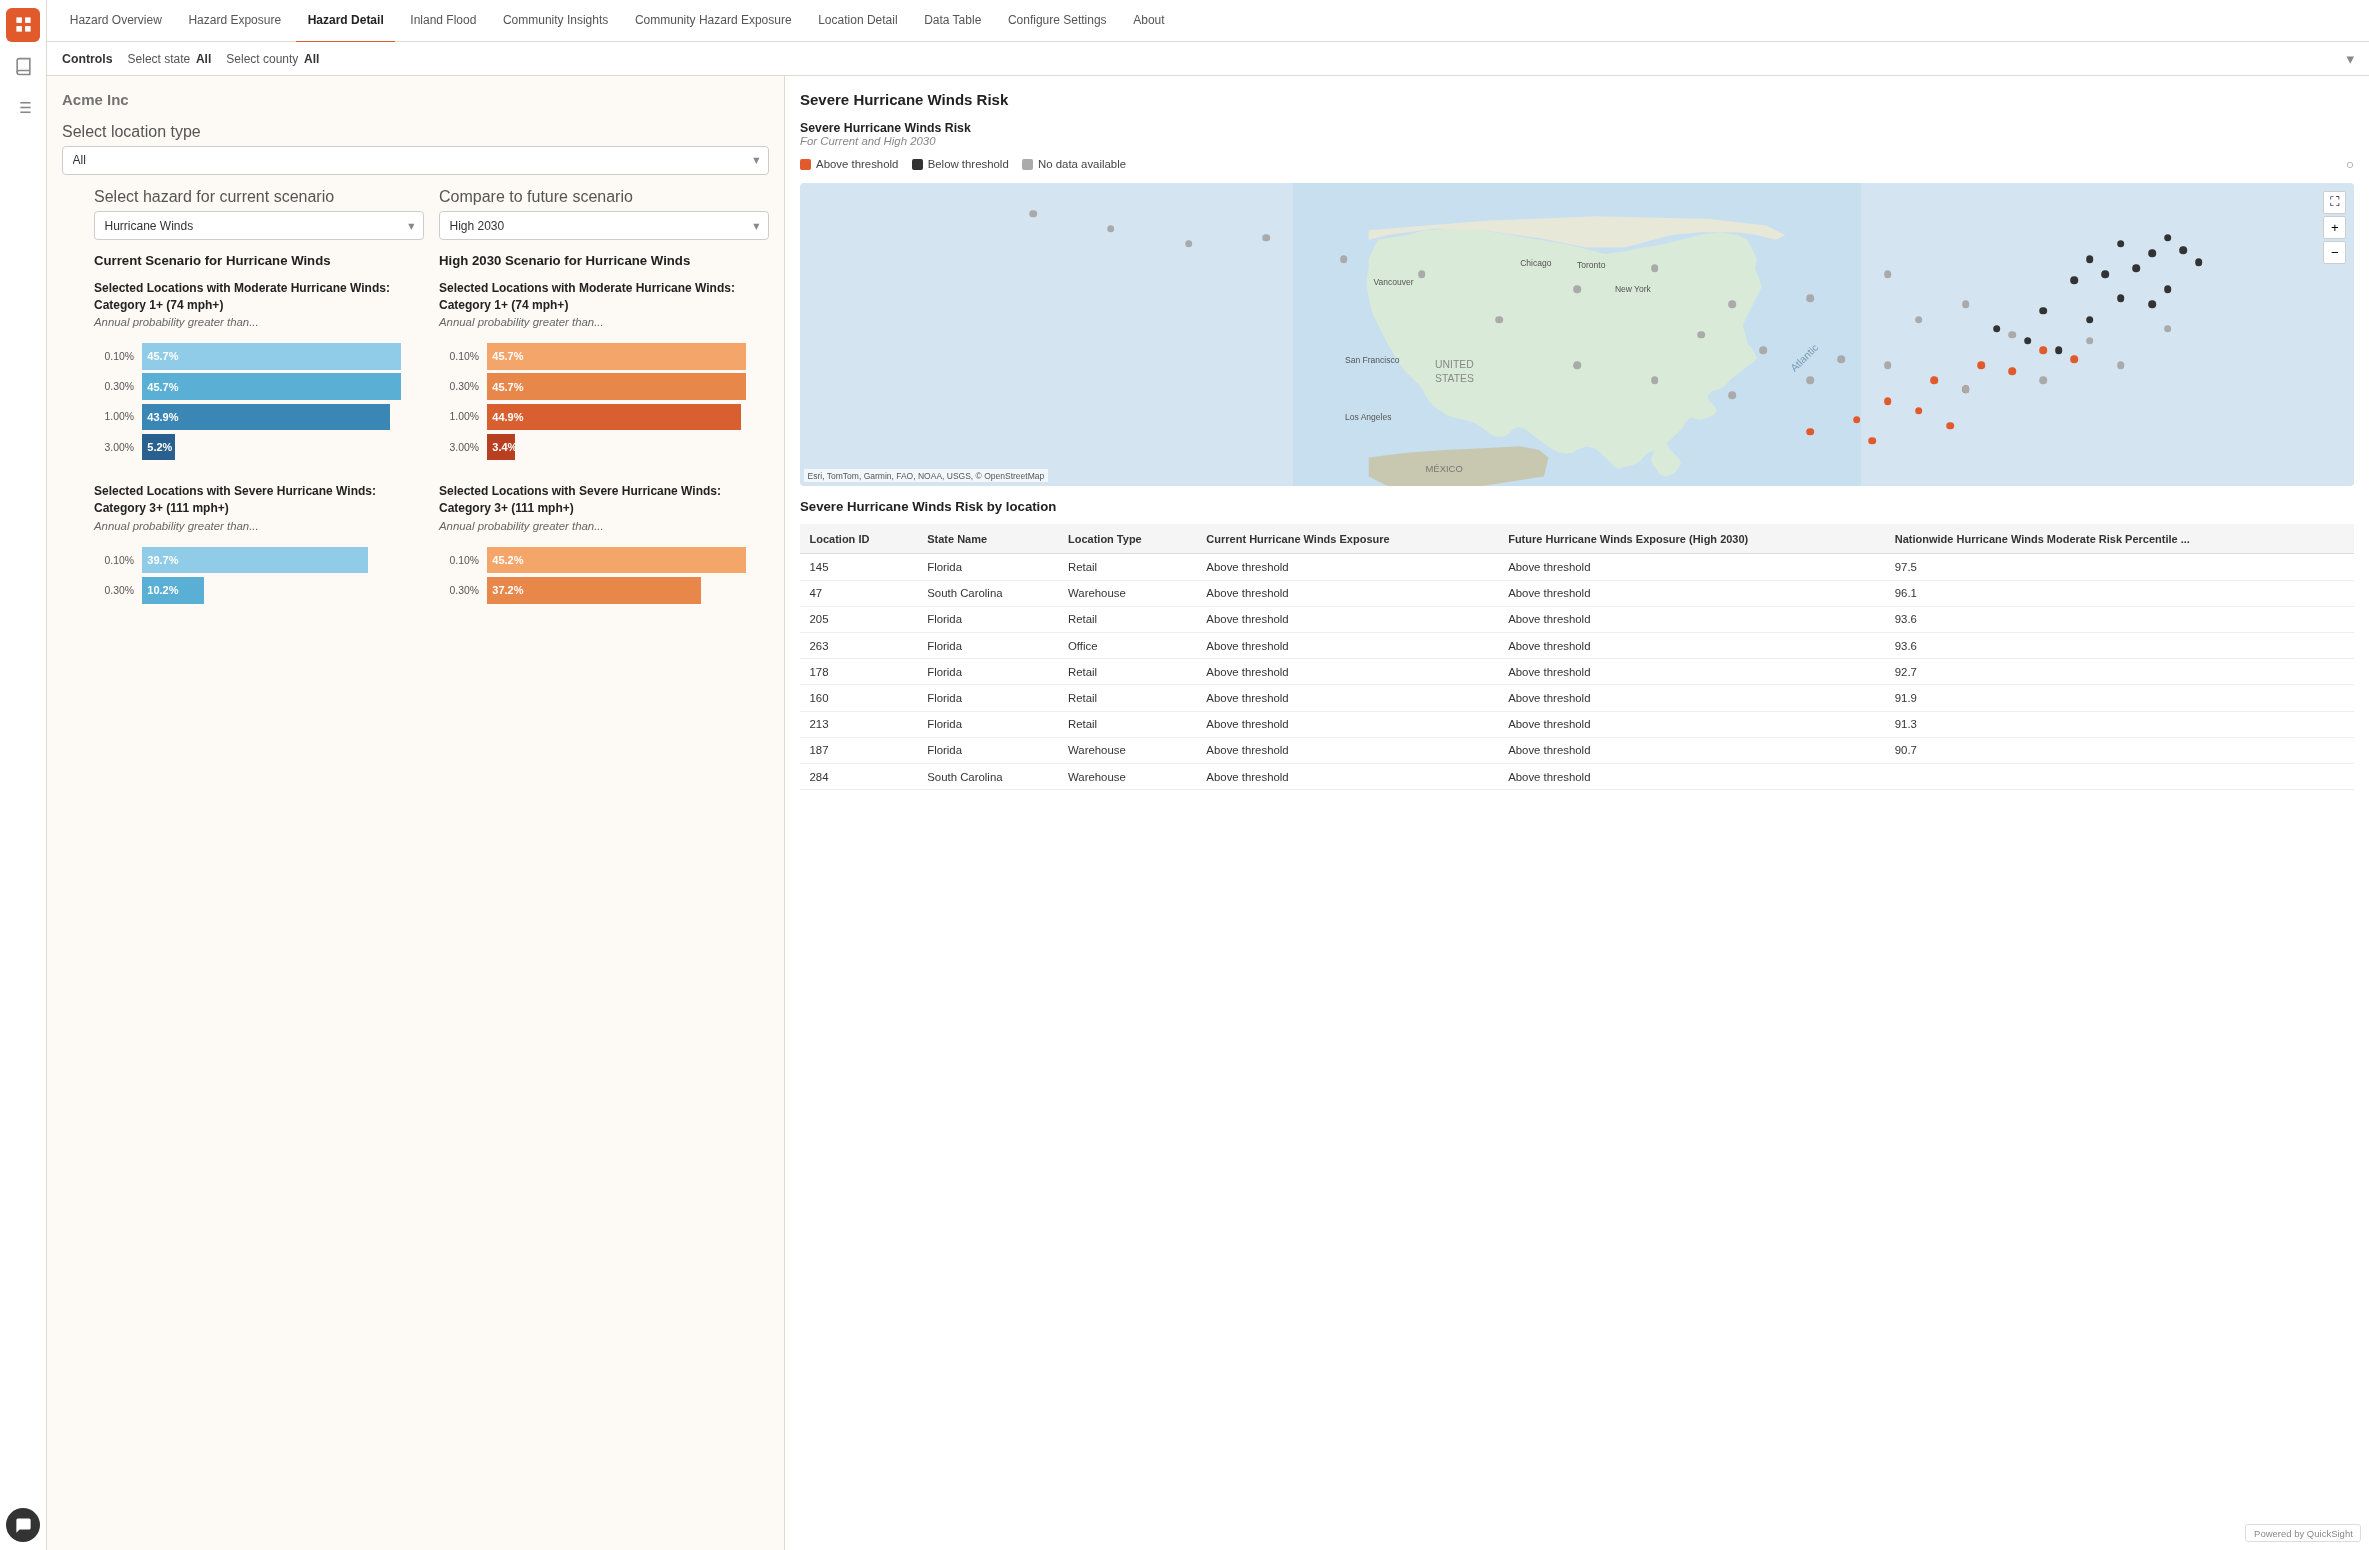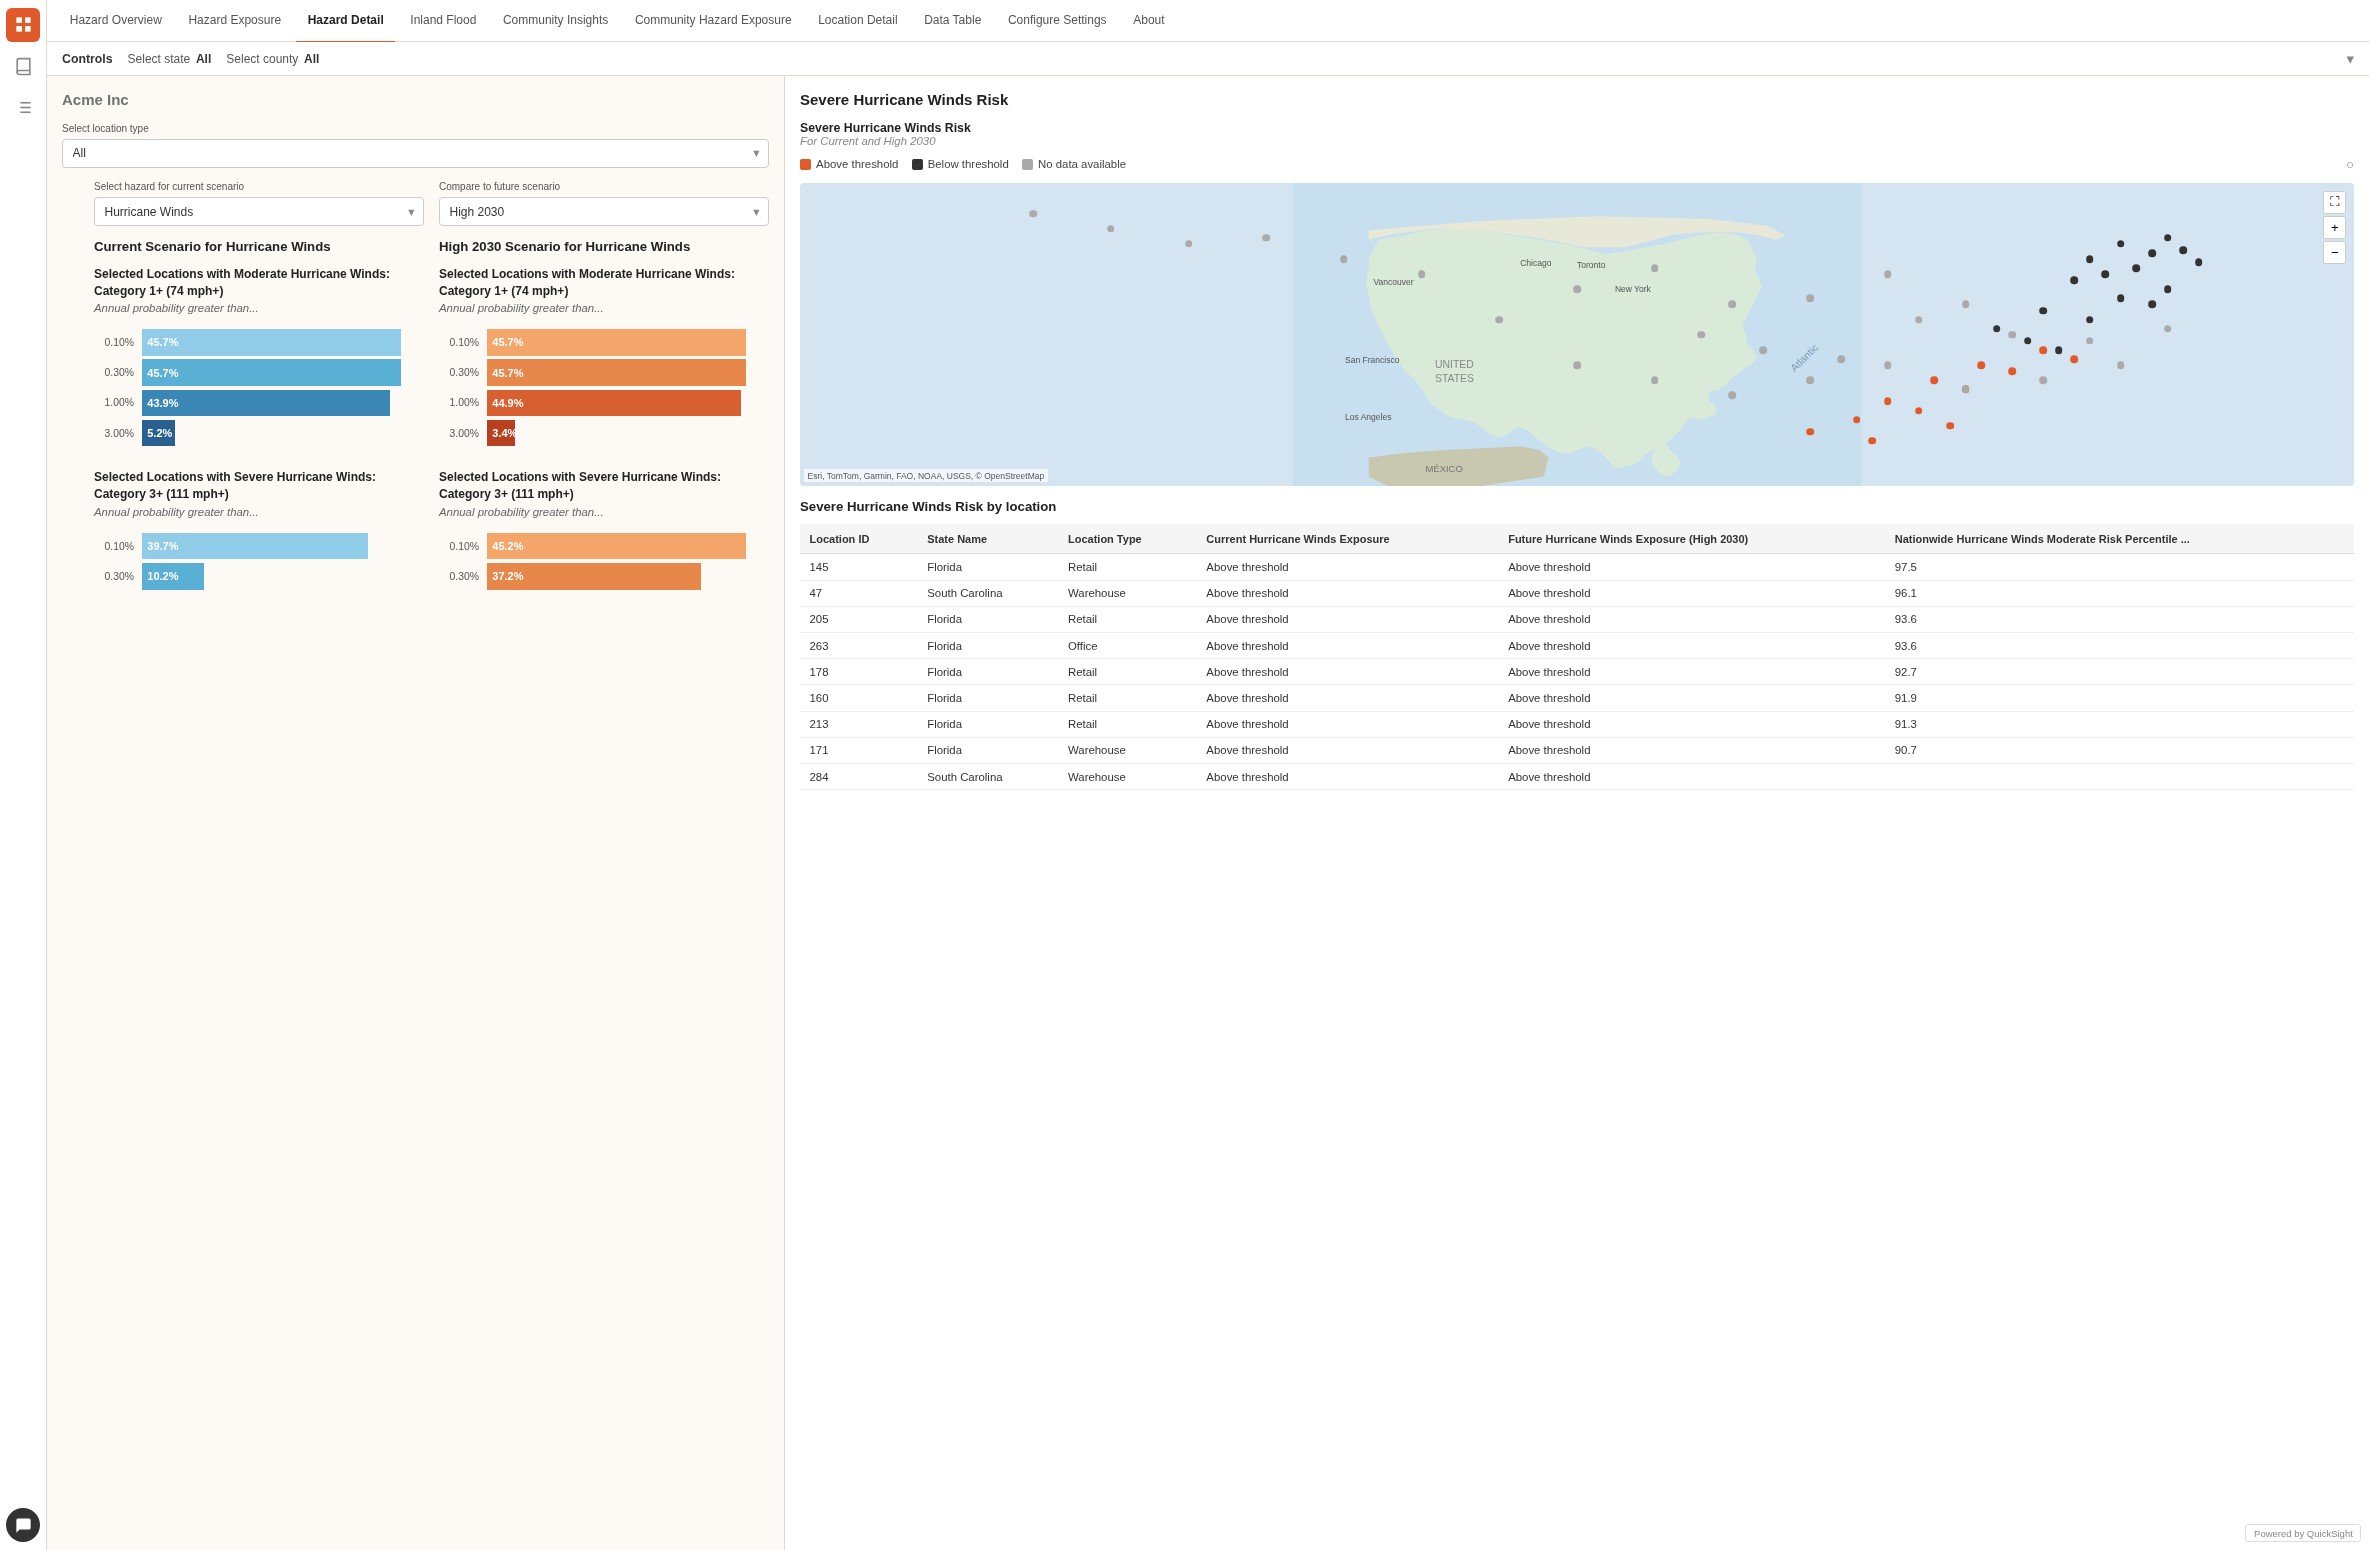--- a/index.html
+++ b/index.html
@@ -34,7 +34,7 @@
     .company-name { font-size: 15px; font-weight: 700; color: #737373; margin-bottom: 15px; }
 
     .form-group { margin-bottom: 13.2px; }
-    .form-label { font-size: 10px; color: #555; margin-bottom: 4.7px; display: block; }
+    .form-label { font-size: 16px; color: #555; margin-bottom: 4.7px; display: block; }
     .select-box { width: 100%; padding: 6.6px 9.5px; border: 0.9px solid #ccc; border-radius: 3.8px; background: #fff; font-size: 12px; color: #333; appearance: none; cursor: pointer; }
     .select-wrapper { position: relative; }
     .select-wrapper::after { content: '▾'; position: absolute; right: 9.5px; top: 50%; transform: translateY(-50%); pointer-events: none; color: #888; }

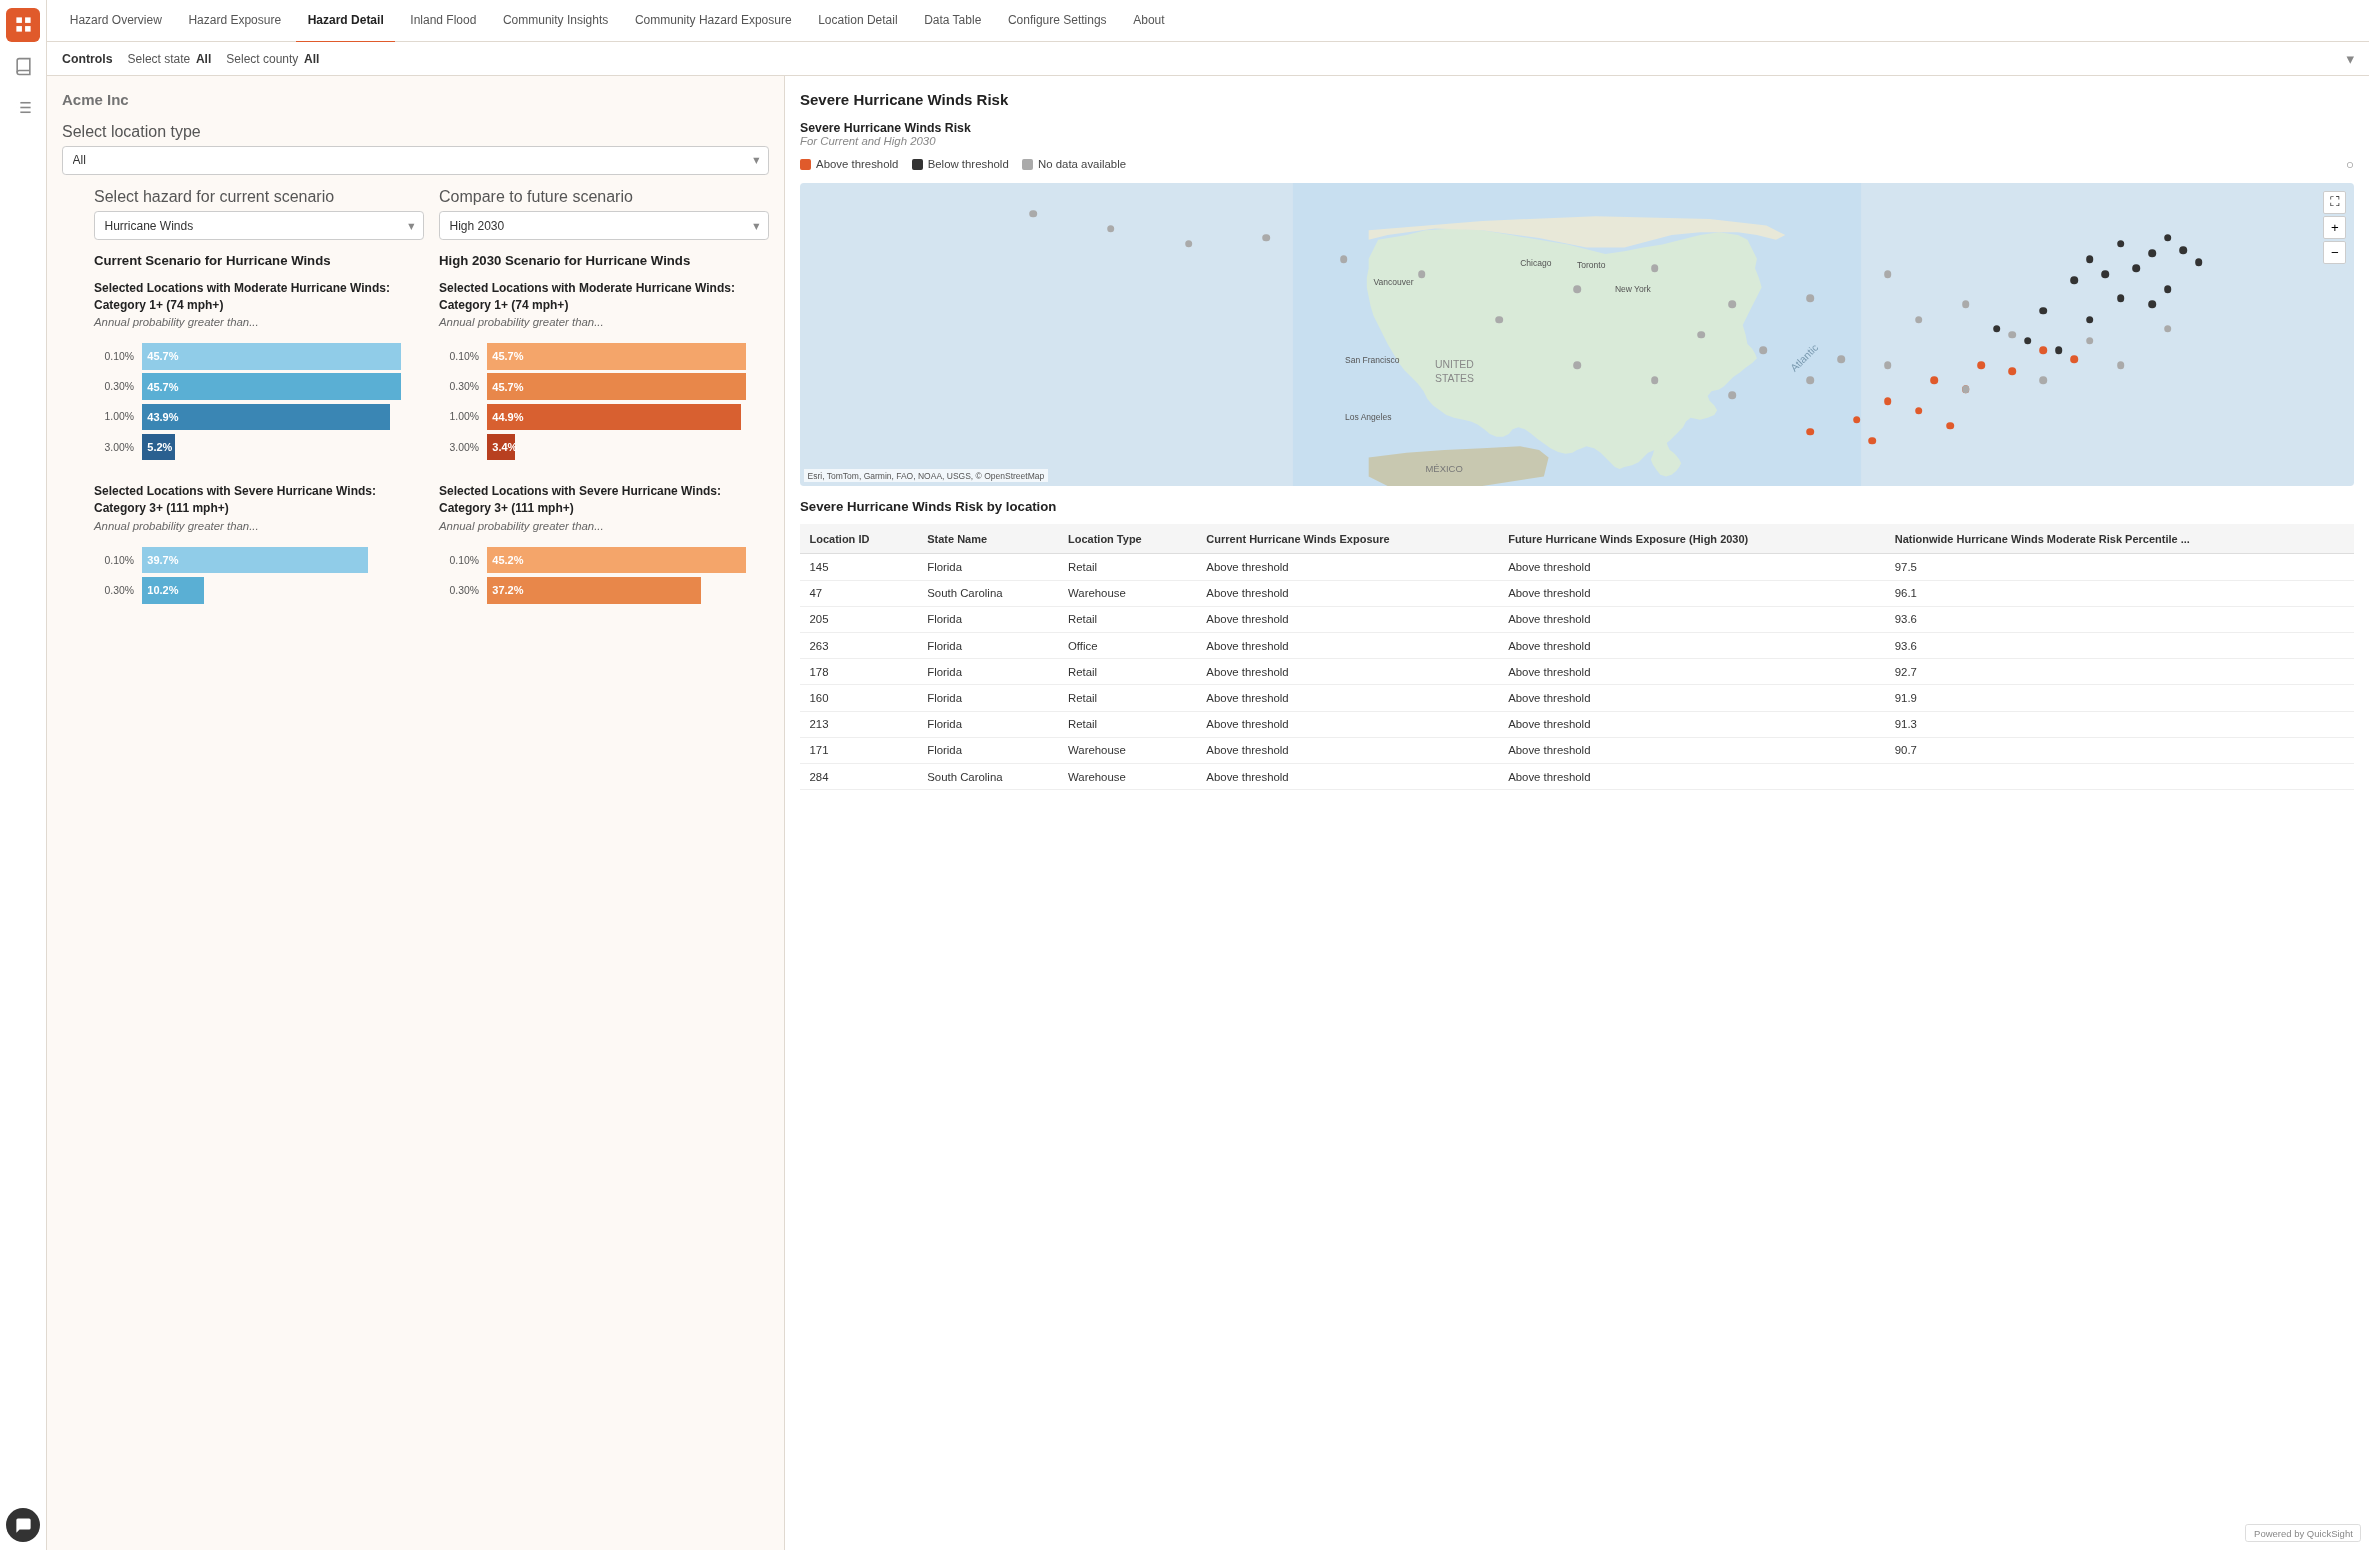--- a/index.html
+++ b/index.html
@@ -471,7 +471,7 @@
               <td>91.3</td>
             </tr>
             <tr>
-              <td>171</td>
+              <td>187</td>
               <td>Florida</td>
               <td>Warehouse</td>
               <td class="badge-above">Above threshold</td>

